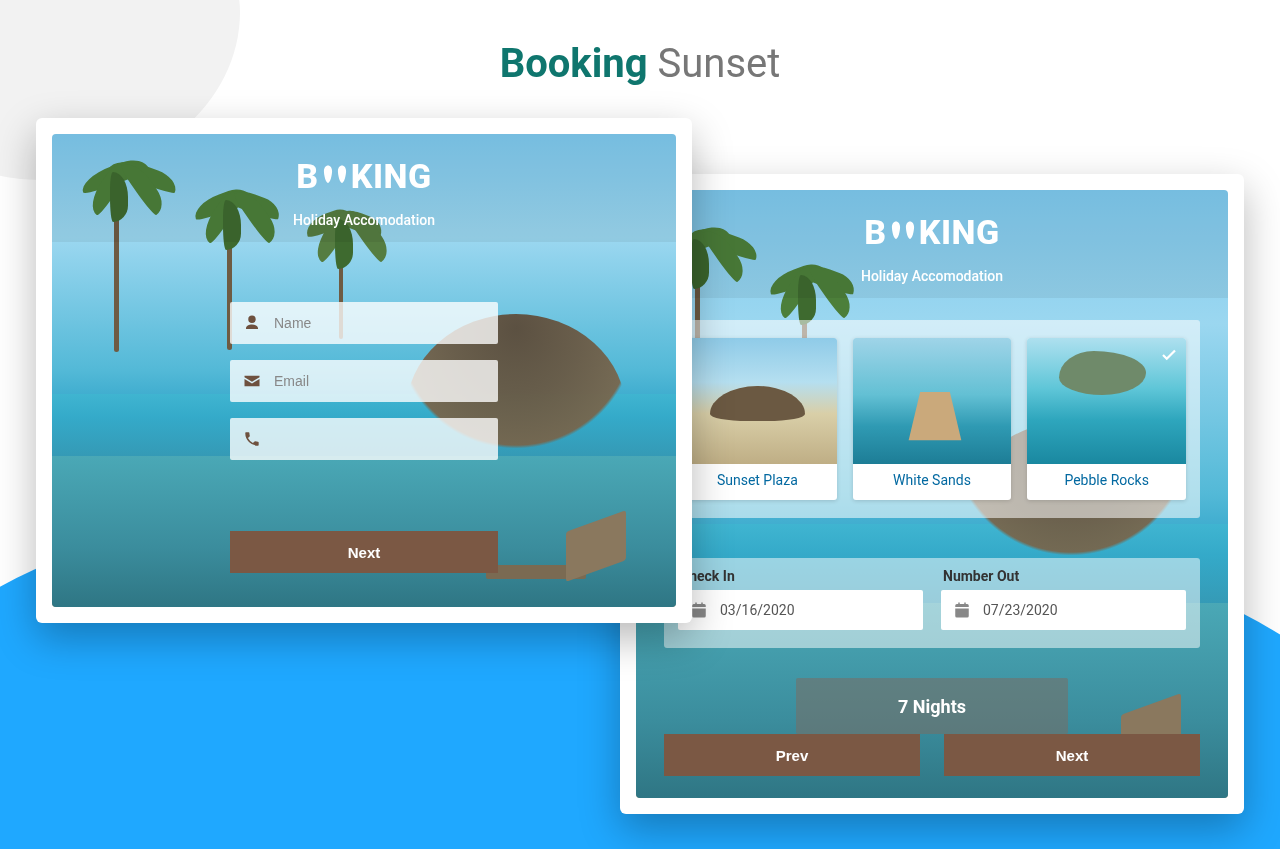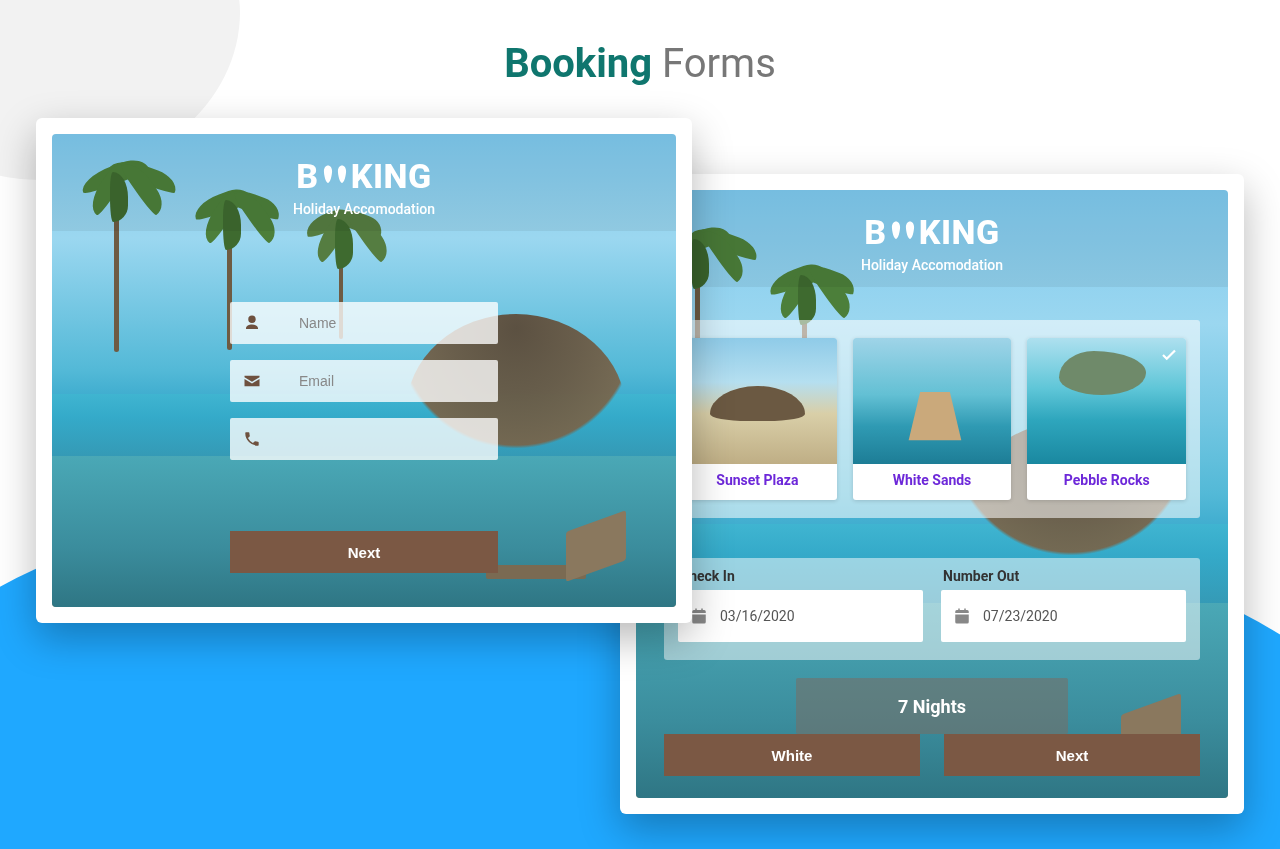--- a/index.html
+++ b/index.html
@@ -238,7 +238,7 @@
 <div class="bg-bottom"></div>
 
 <h1 class="page-title">
-  <strong>Booking</strong><span> Forms</span>
+  <strong>Booking</strong><span> Sunset</span>
 </h1>
 
 <div class="card form1">

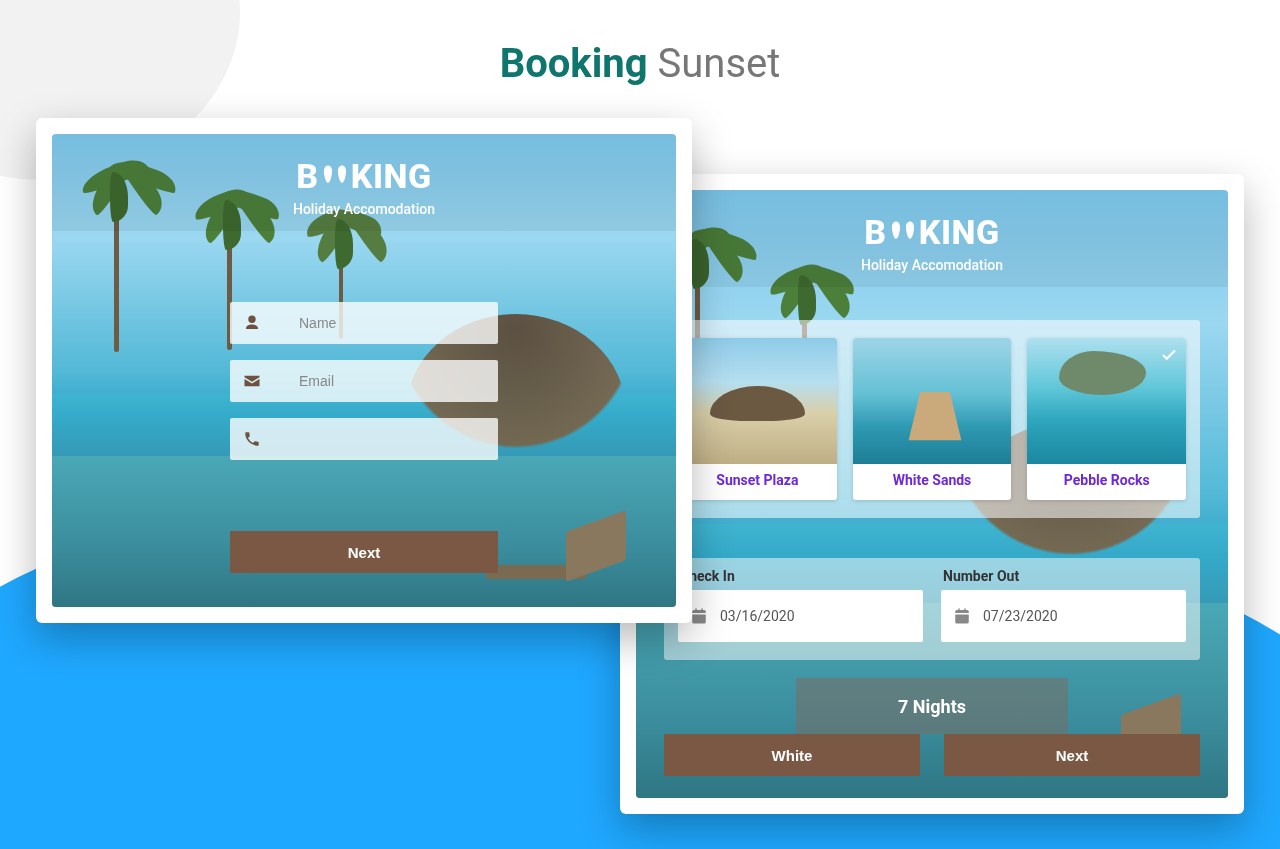--- a/index.html
+++ b/index.html
@@ -134,7 +134,7 @@
     font-size: 34px; font-weight: 800; letter-spacing: .5px;
     display:inline-flex; align-items:center; gap:2px;
   }
-  .brand .tagline { font-size: 14px; margin-top:5px; font-weight:500; }
+  .brand .tagline { font-size: 14px; margin-top:16px; font-weight:500; }
 
   
   .form-stack {

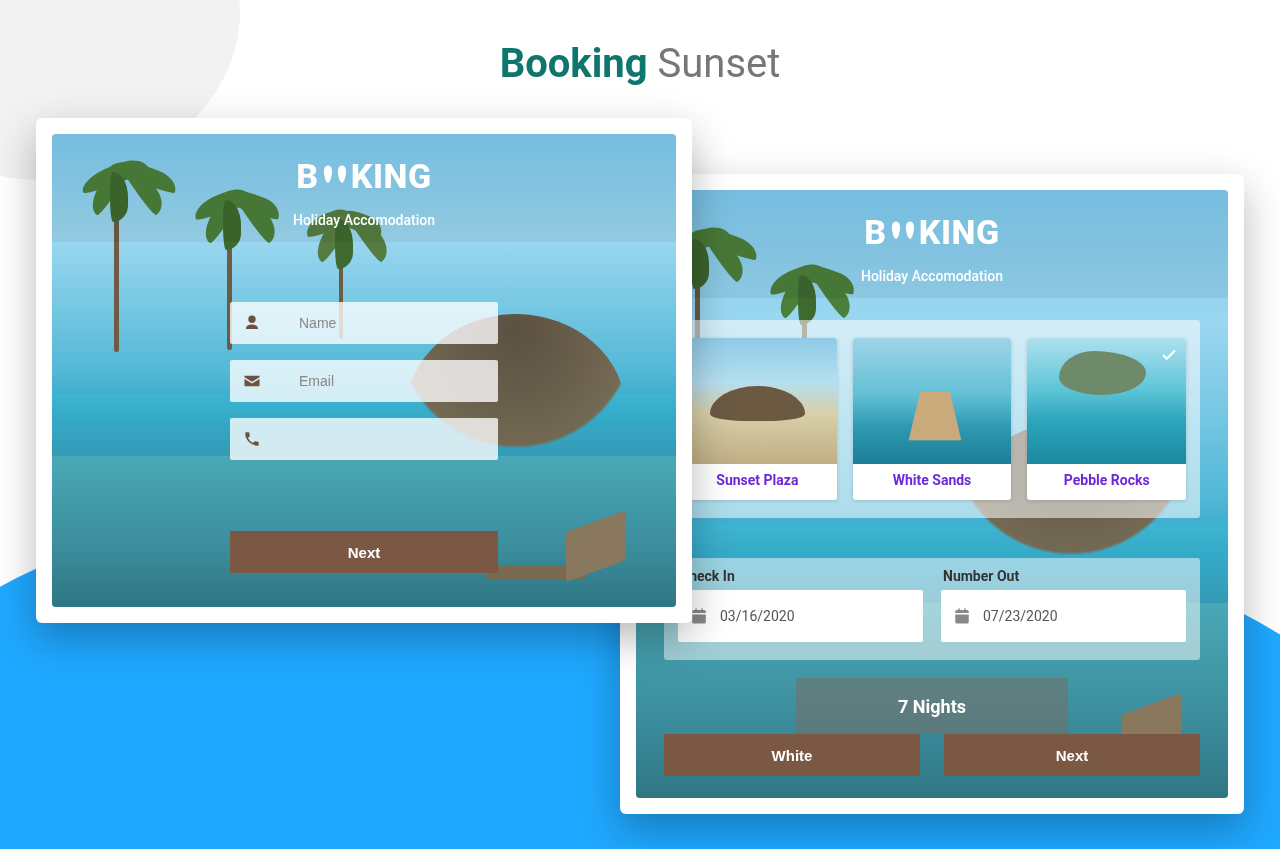--- a/index.html
+++ b/index.html
@@ -148,7 +148,6 @@
     height: 42px;
     border-radius: 2px;
     overflow:hidden;
-    gap:25px;
   }
   .input-row .icon-box {
     width: 44px; display:flex; align-items:center; justify-content:center;

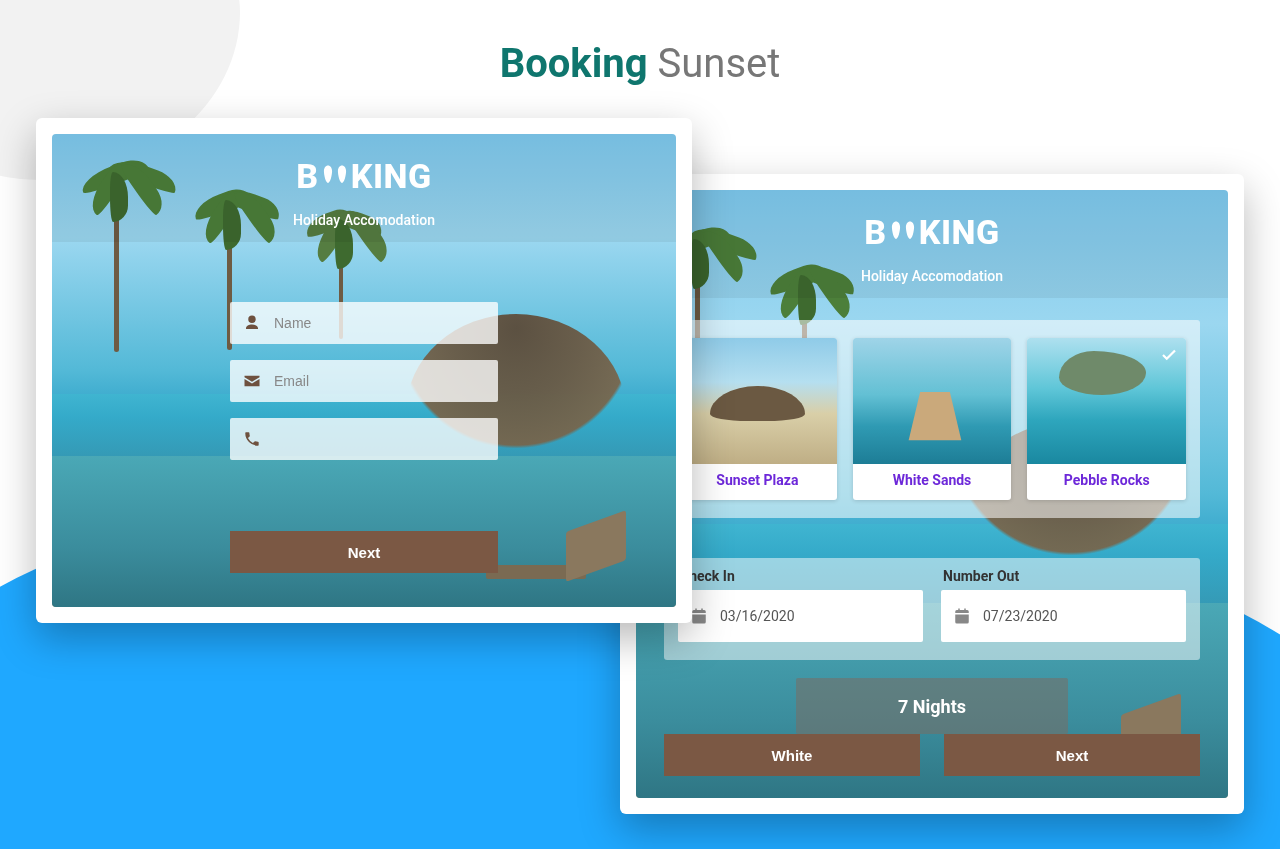--- a/index.html
+++ b/index.html
@@ -183,7 +183,7 @@
     position:relative;
   }
   .thumb .img { height: 126px; }
-  .thumb .cap { text-align:center; padding:8px 4px; font-size:14px; color:#6d28d9;font-weight:bold; }
+  .thumb .cap { text-align:center; padding:8px 4px; font-size:14px; color:#0369a1; }
   .thumb.selected .cap { padding-bottom:12px; }
   .thumb .tick {
     position:absolute; top:6px; right:6px; color:#fff;

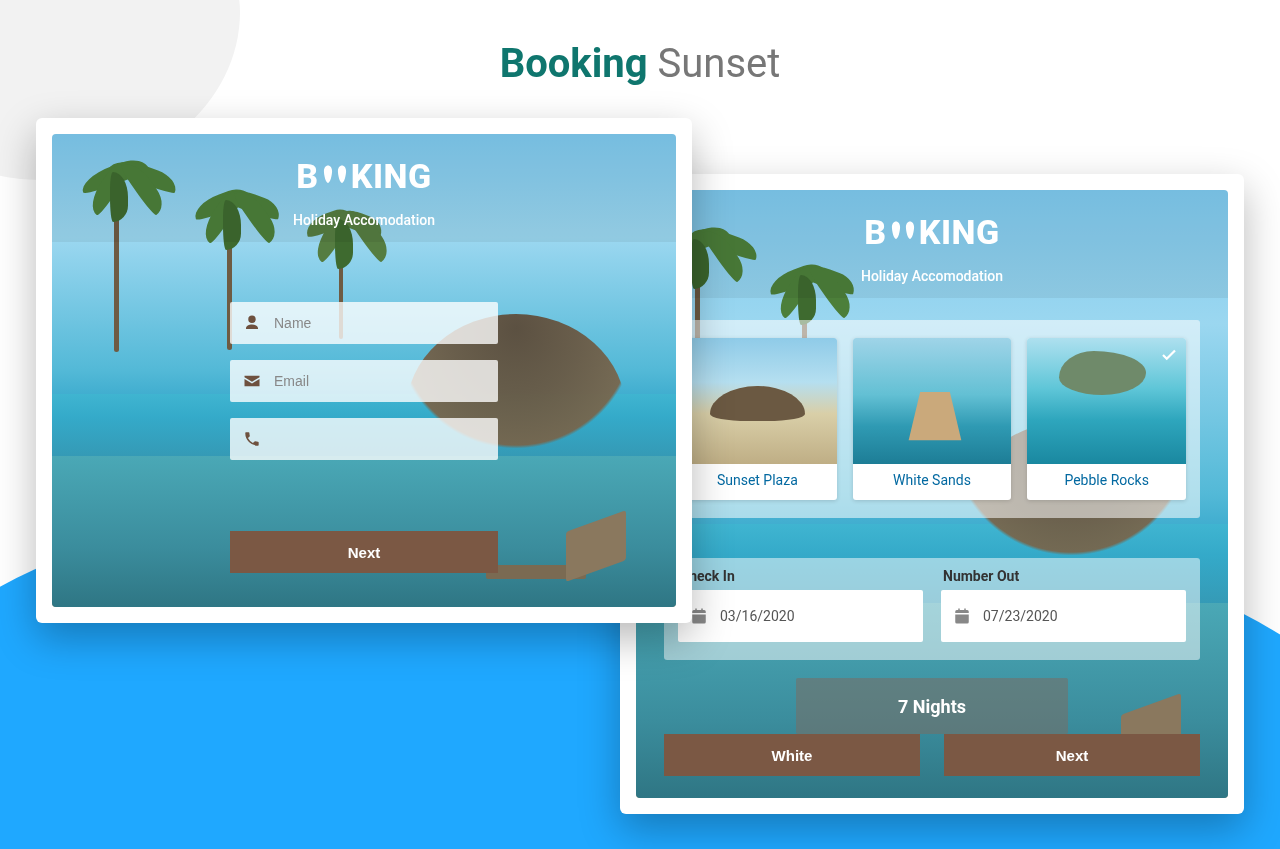--- a/index.html
+++ b/index.html
@@ -207,7 +207,7 @@
   .date-col label { font-size:14px; font-weight:700; color:#333; padding-left:2px; }
   .date-input {
     display:flex; align-items:center; gap:12px;
-    background:#fff; height:52px; padding:0 12px; border-radius:2px;
+    background:#fff; height:40px; padding:0 12px; border-radius:2px;
     font-size:14px; color:#555;
   }
   .date-input svg { color:#888; flex:none; }

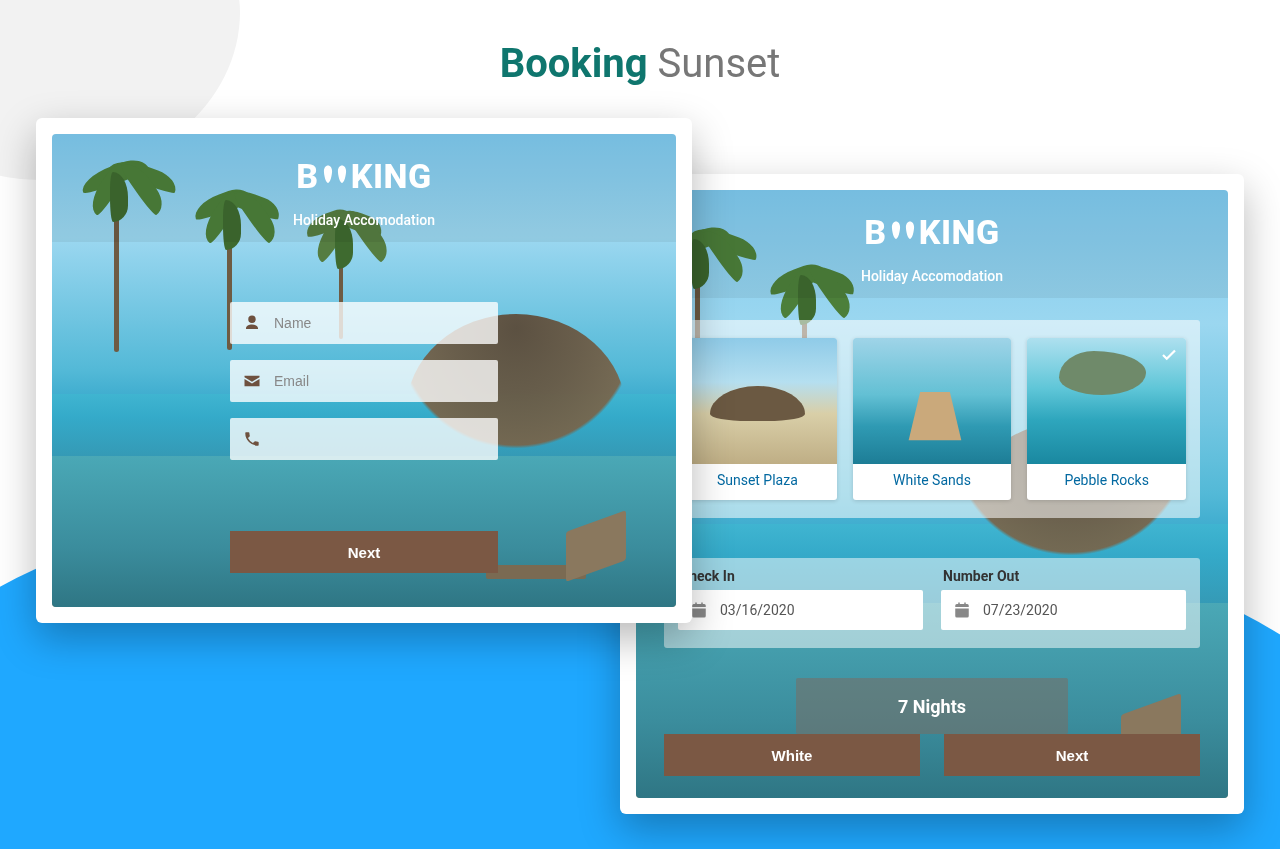--- a/index.html
+++ b/index.html
@@ -400,7 +400,7 @@
     <div class="nights">7 Nights</div>
 
     <div class="nav-btns">
-      <button class="btn">White</button>
+      <button class="btn">Prev</button>
       <button class="btn">Next</button>
     </div>
   </div>

